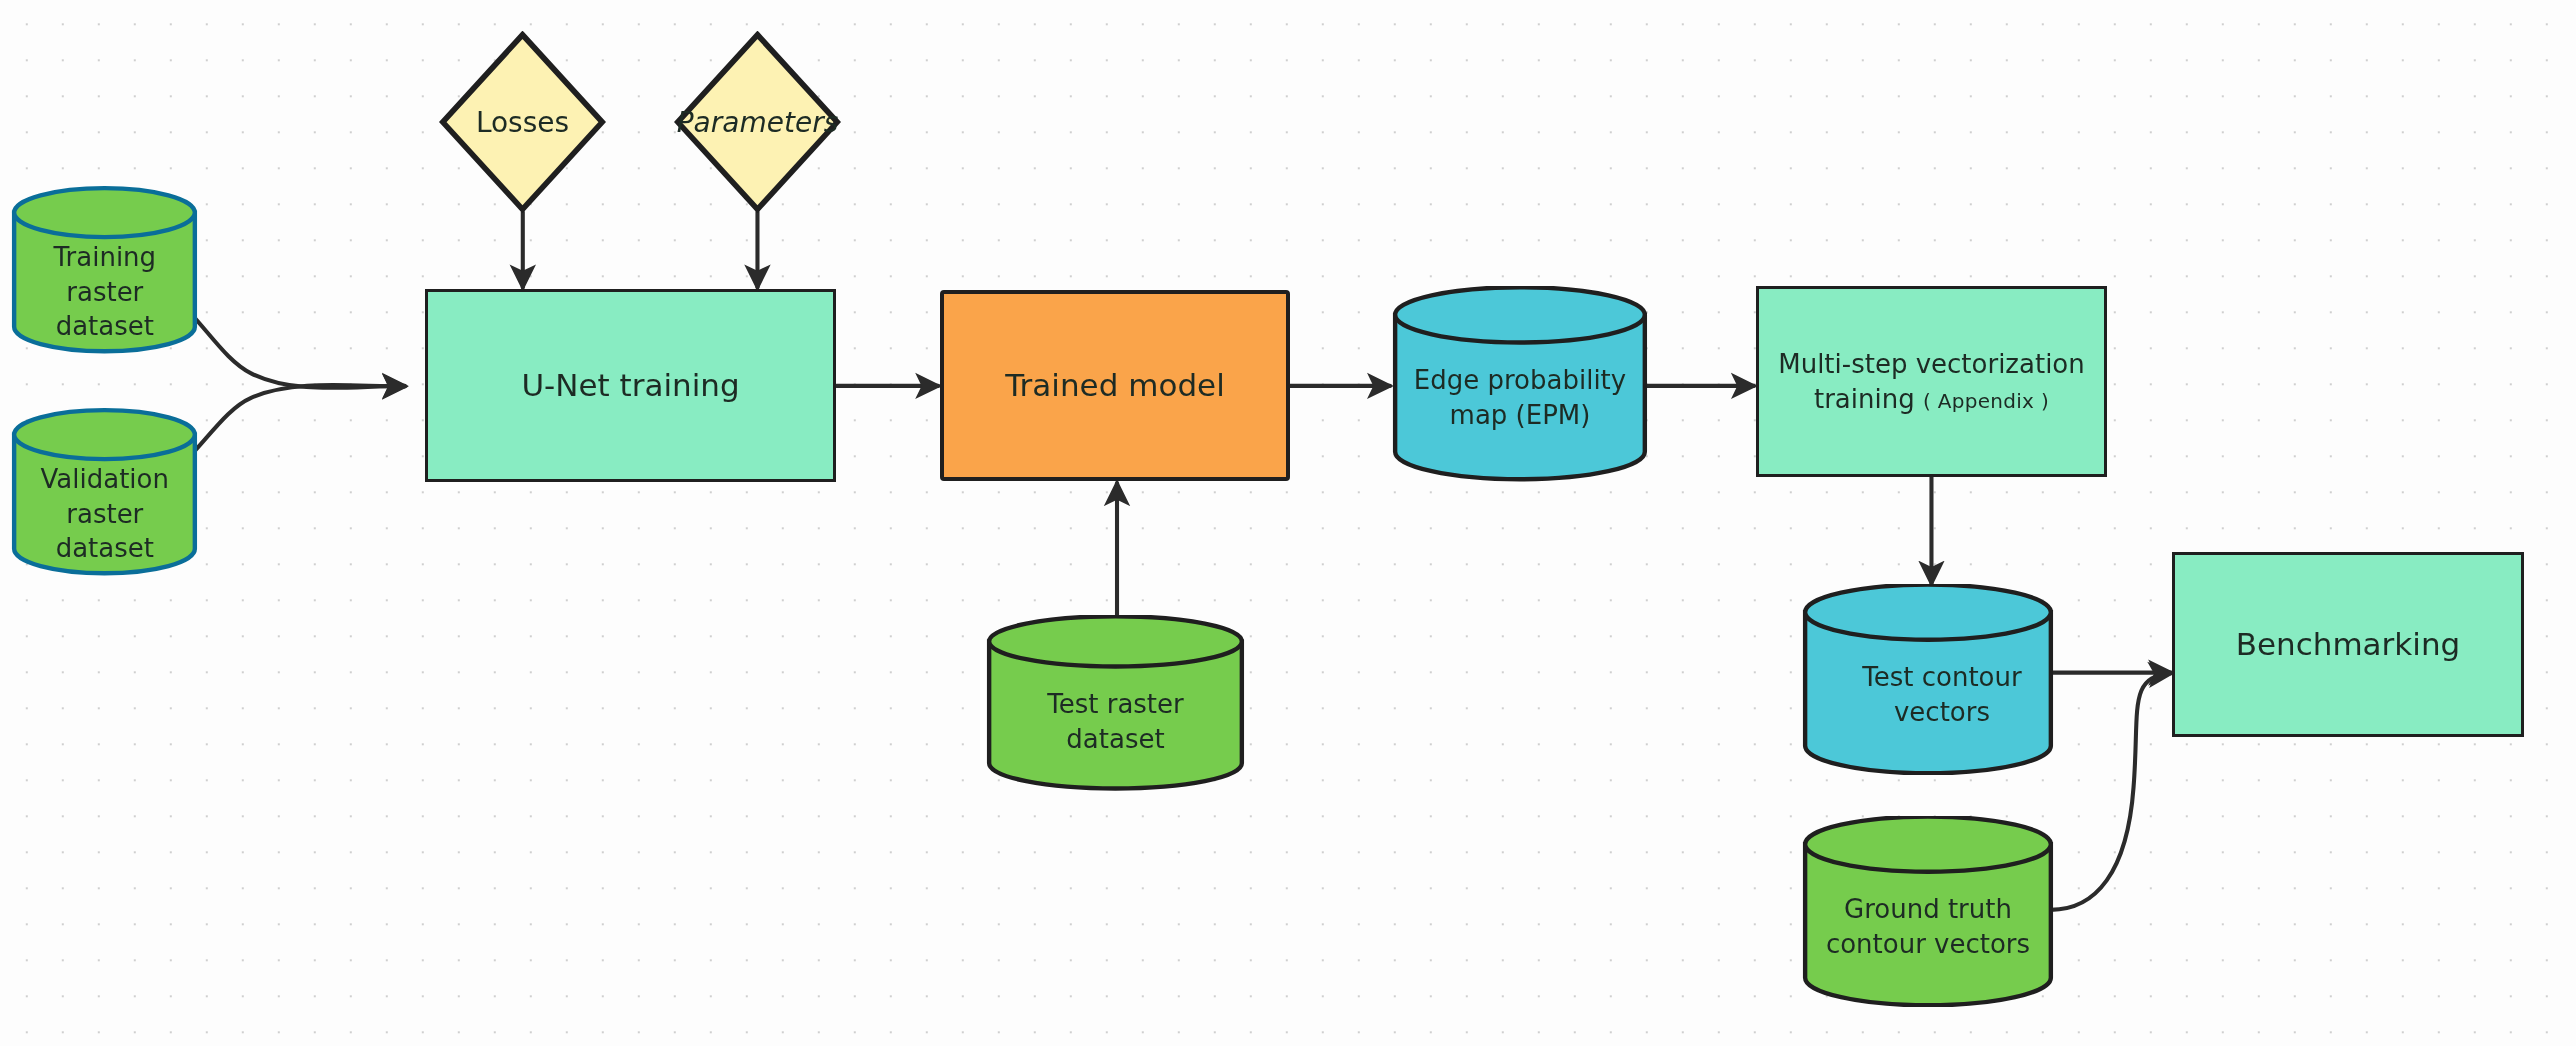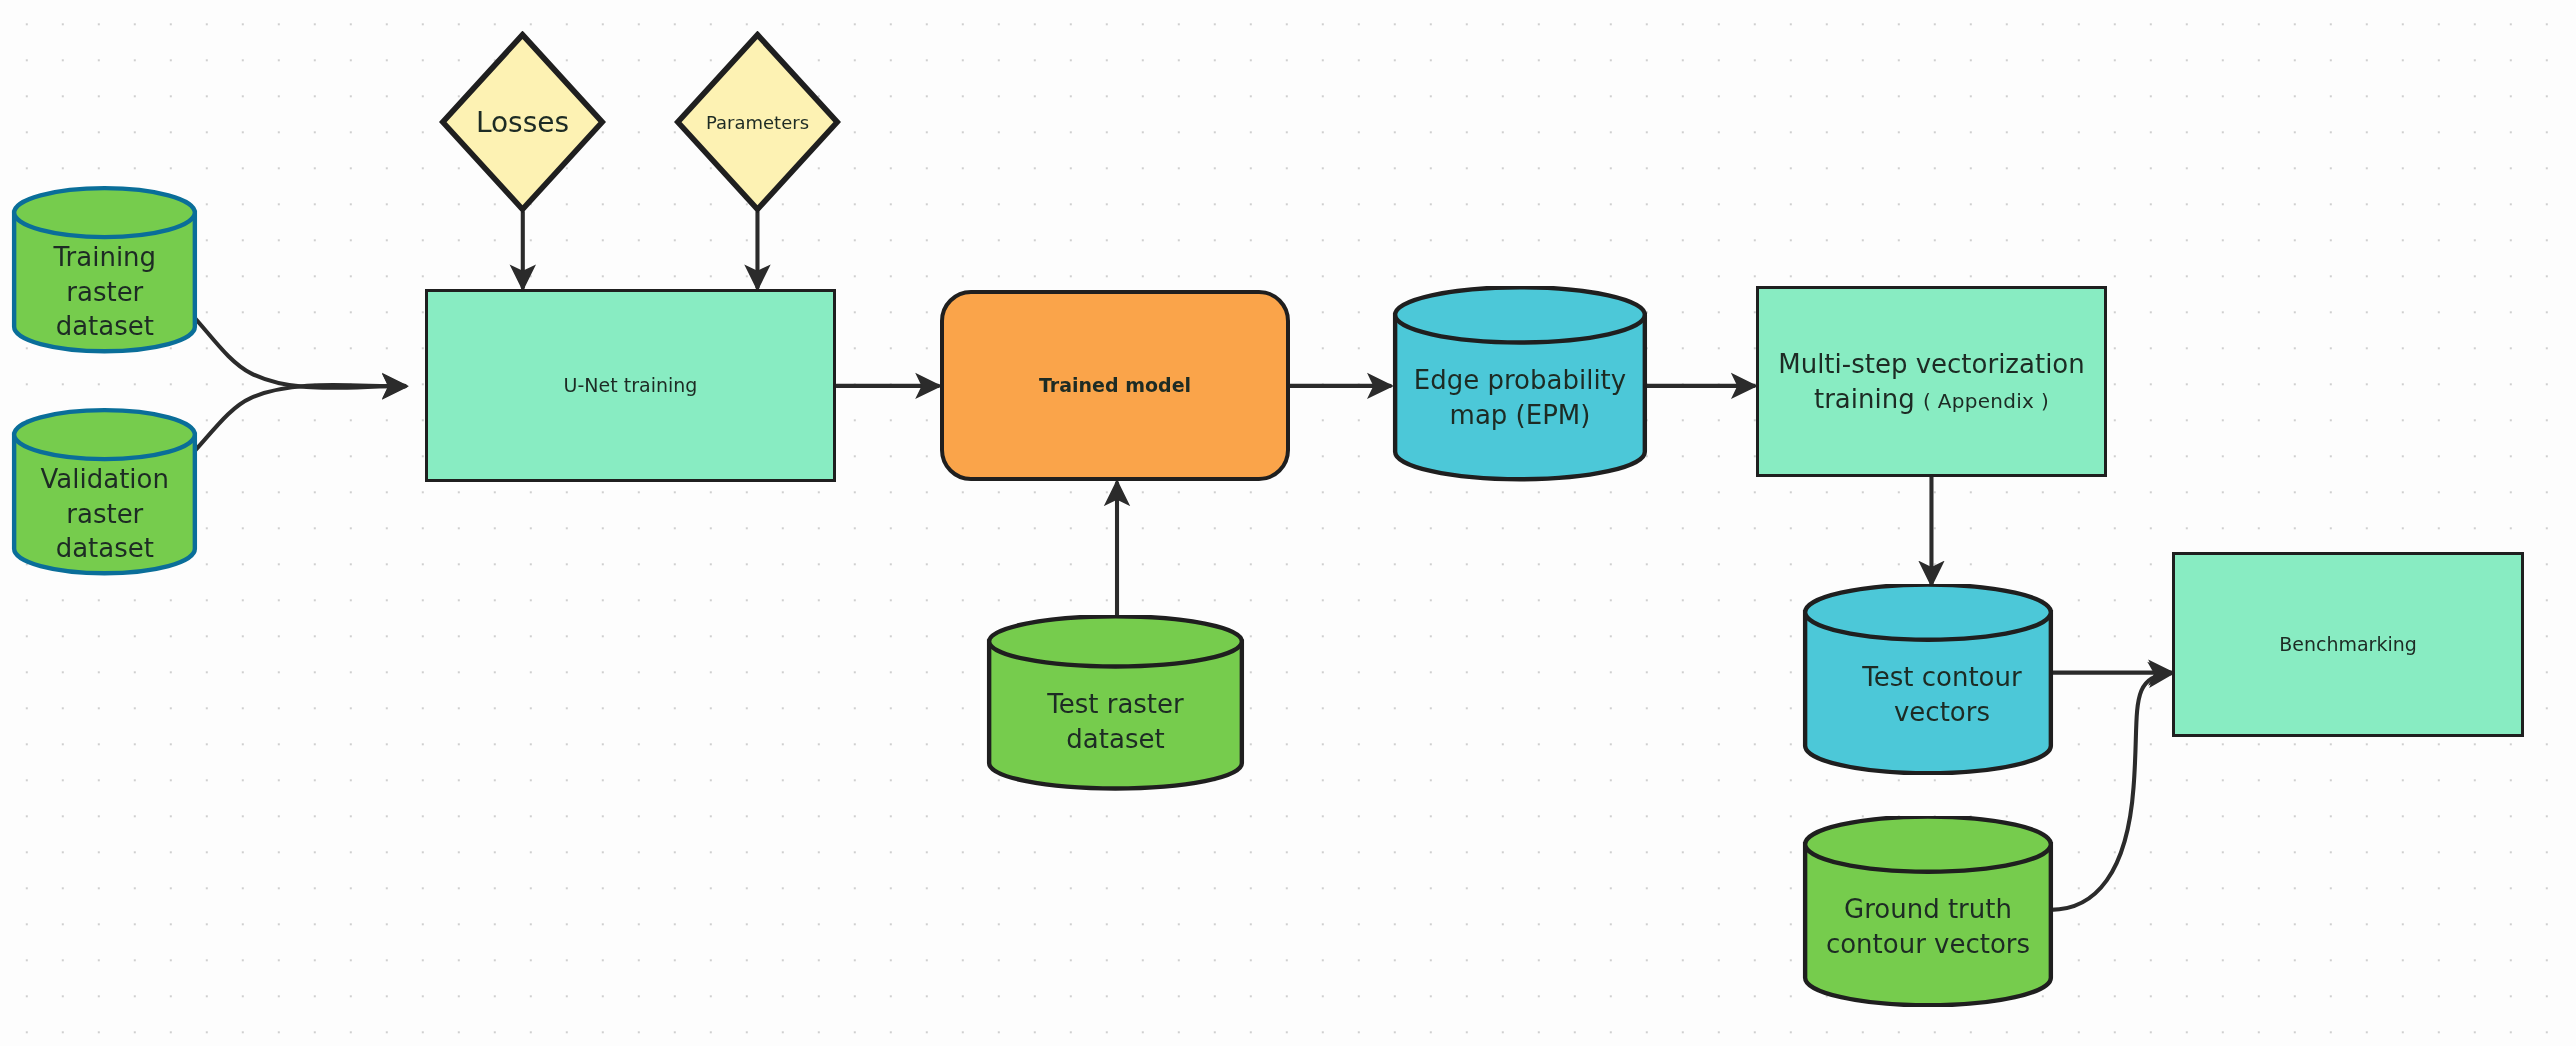--- a/index.html
+++ b/index.html
@@ -82,7 +82,7 @@
   .t42 { font-size: 26px; }
   .t44 { font-size: 28px; }
   .t46 { font-size: 19px; }
-  .t34 { font-size: 18px; }
+  .t34 { font-size: 28px; font-style: italic; }
   .appendix {
     font-family: "DejaVu Sans", sans-serif;
     font-size: 20px;

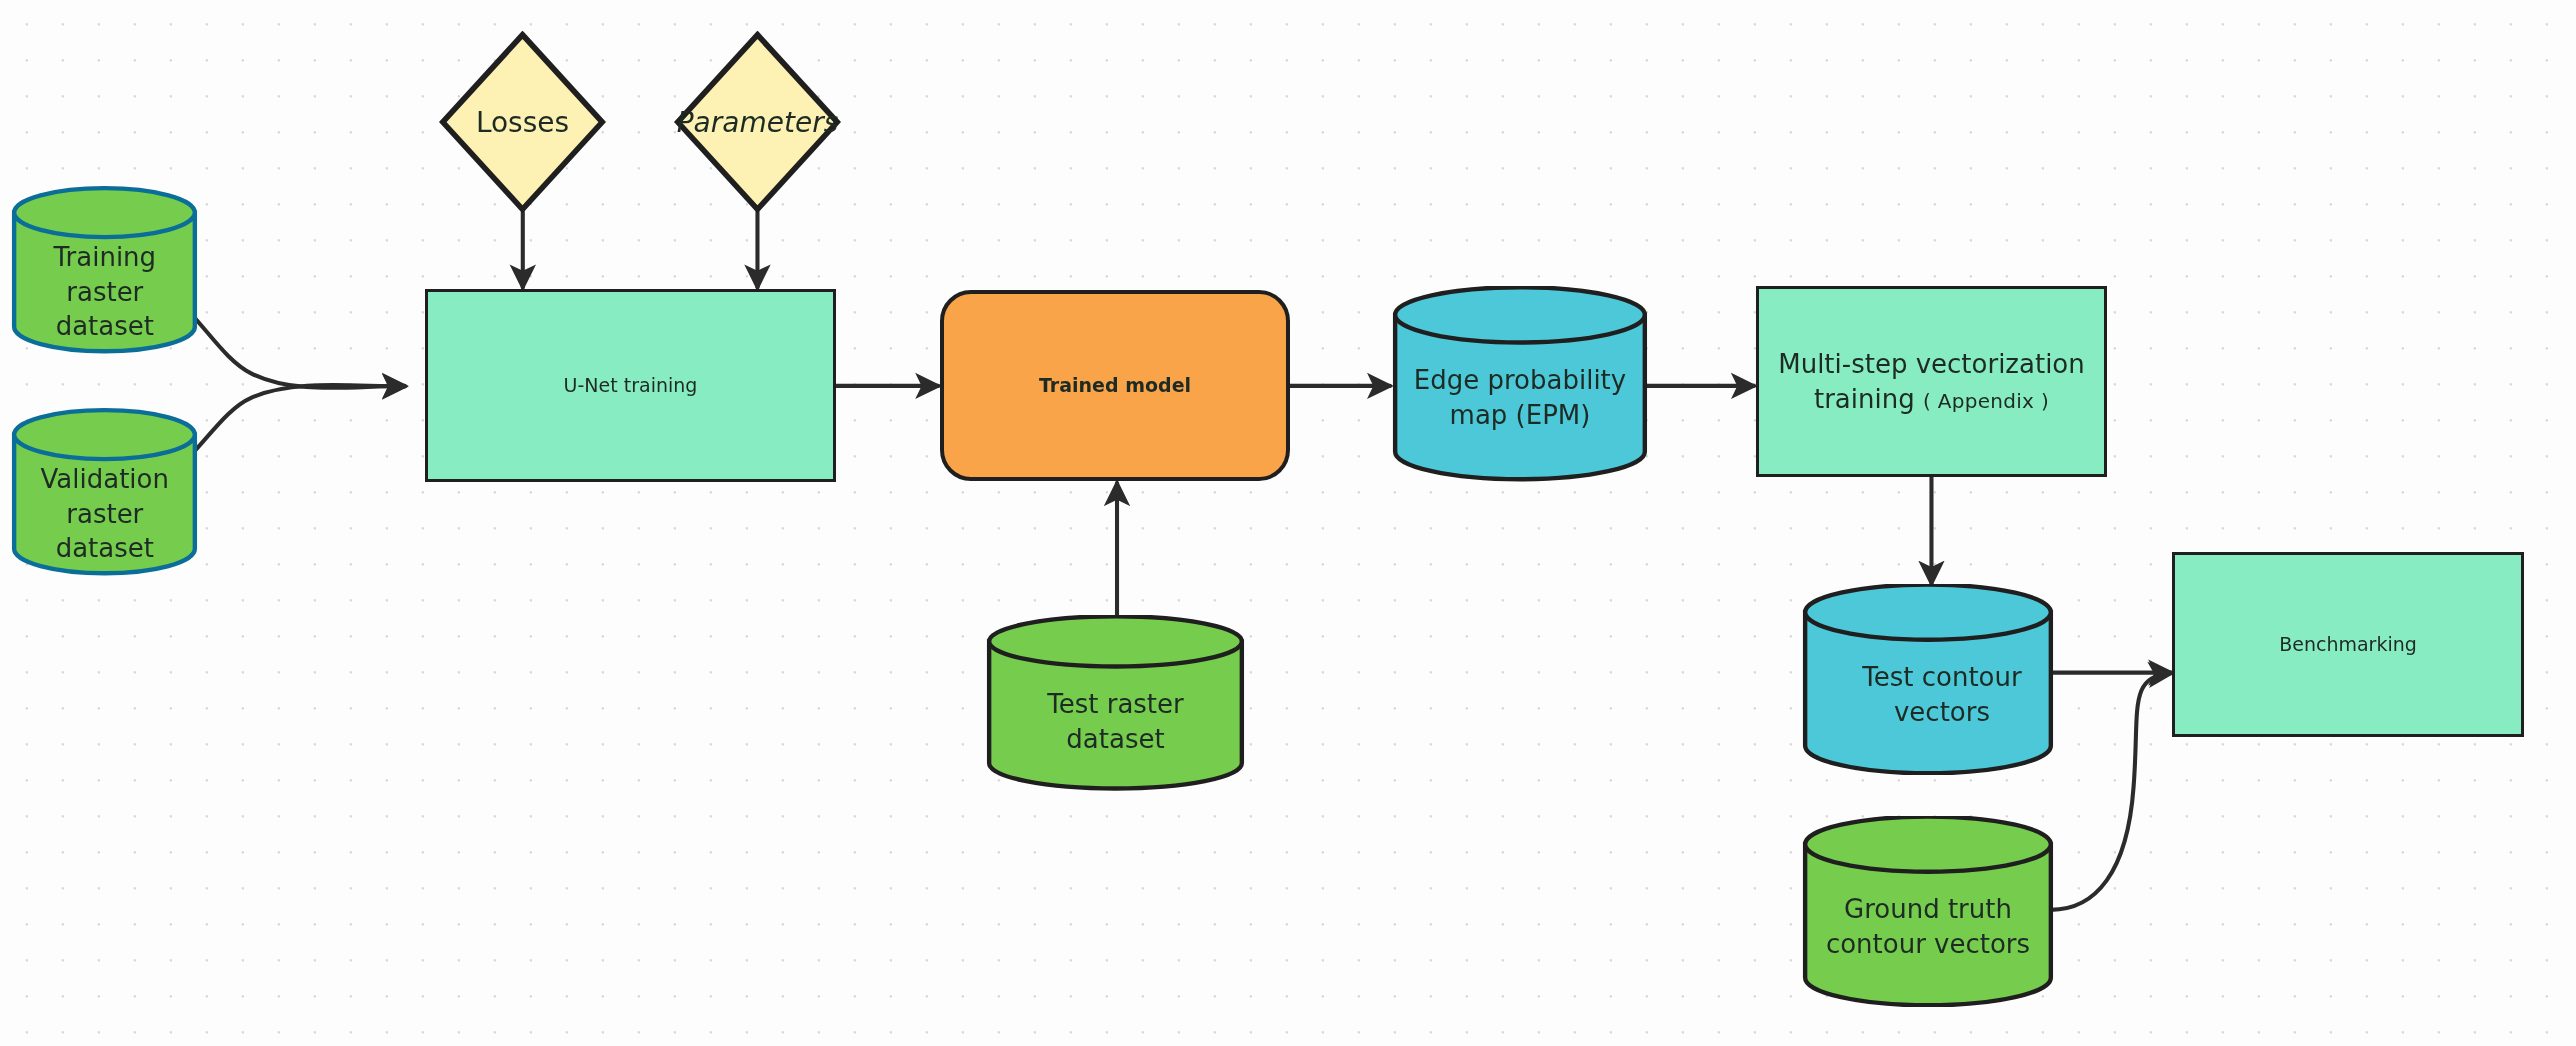--- a/index.html
+++ b/index.html
@@ -81,7 +81,7 @@
   .t40 { font-size: 26px; }
   .t42 { font-size: 26px; }
   .t44 { font-size: 28px; }
-  .t46 { font-size: 19px; }
+  .t46 { font-size: 31px; }
   .t34 { font-size: 28px; font-style: italic; }
   .appendix {
     font-family: "DejaVu Sans", sans-serif;

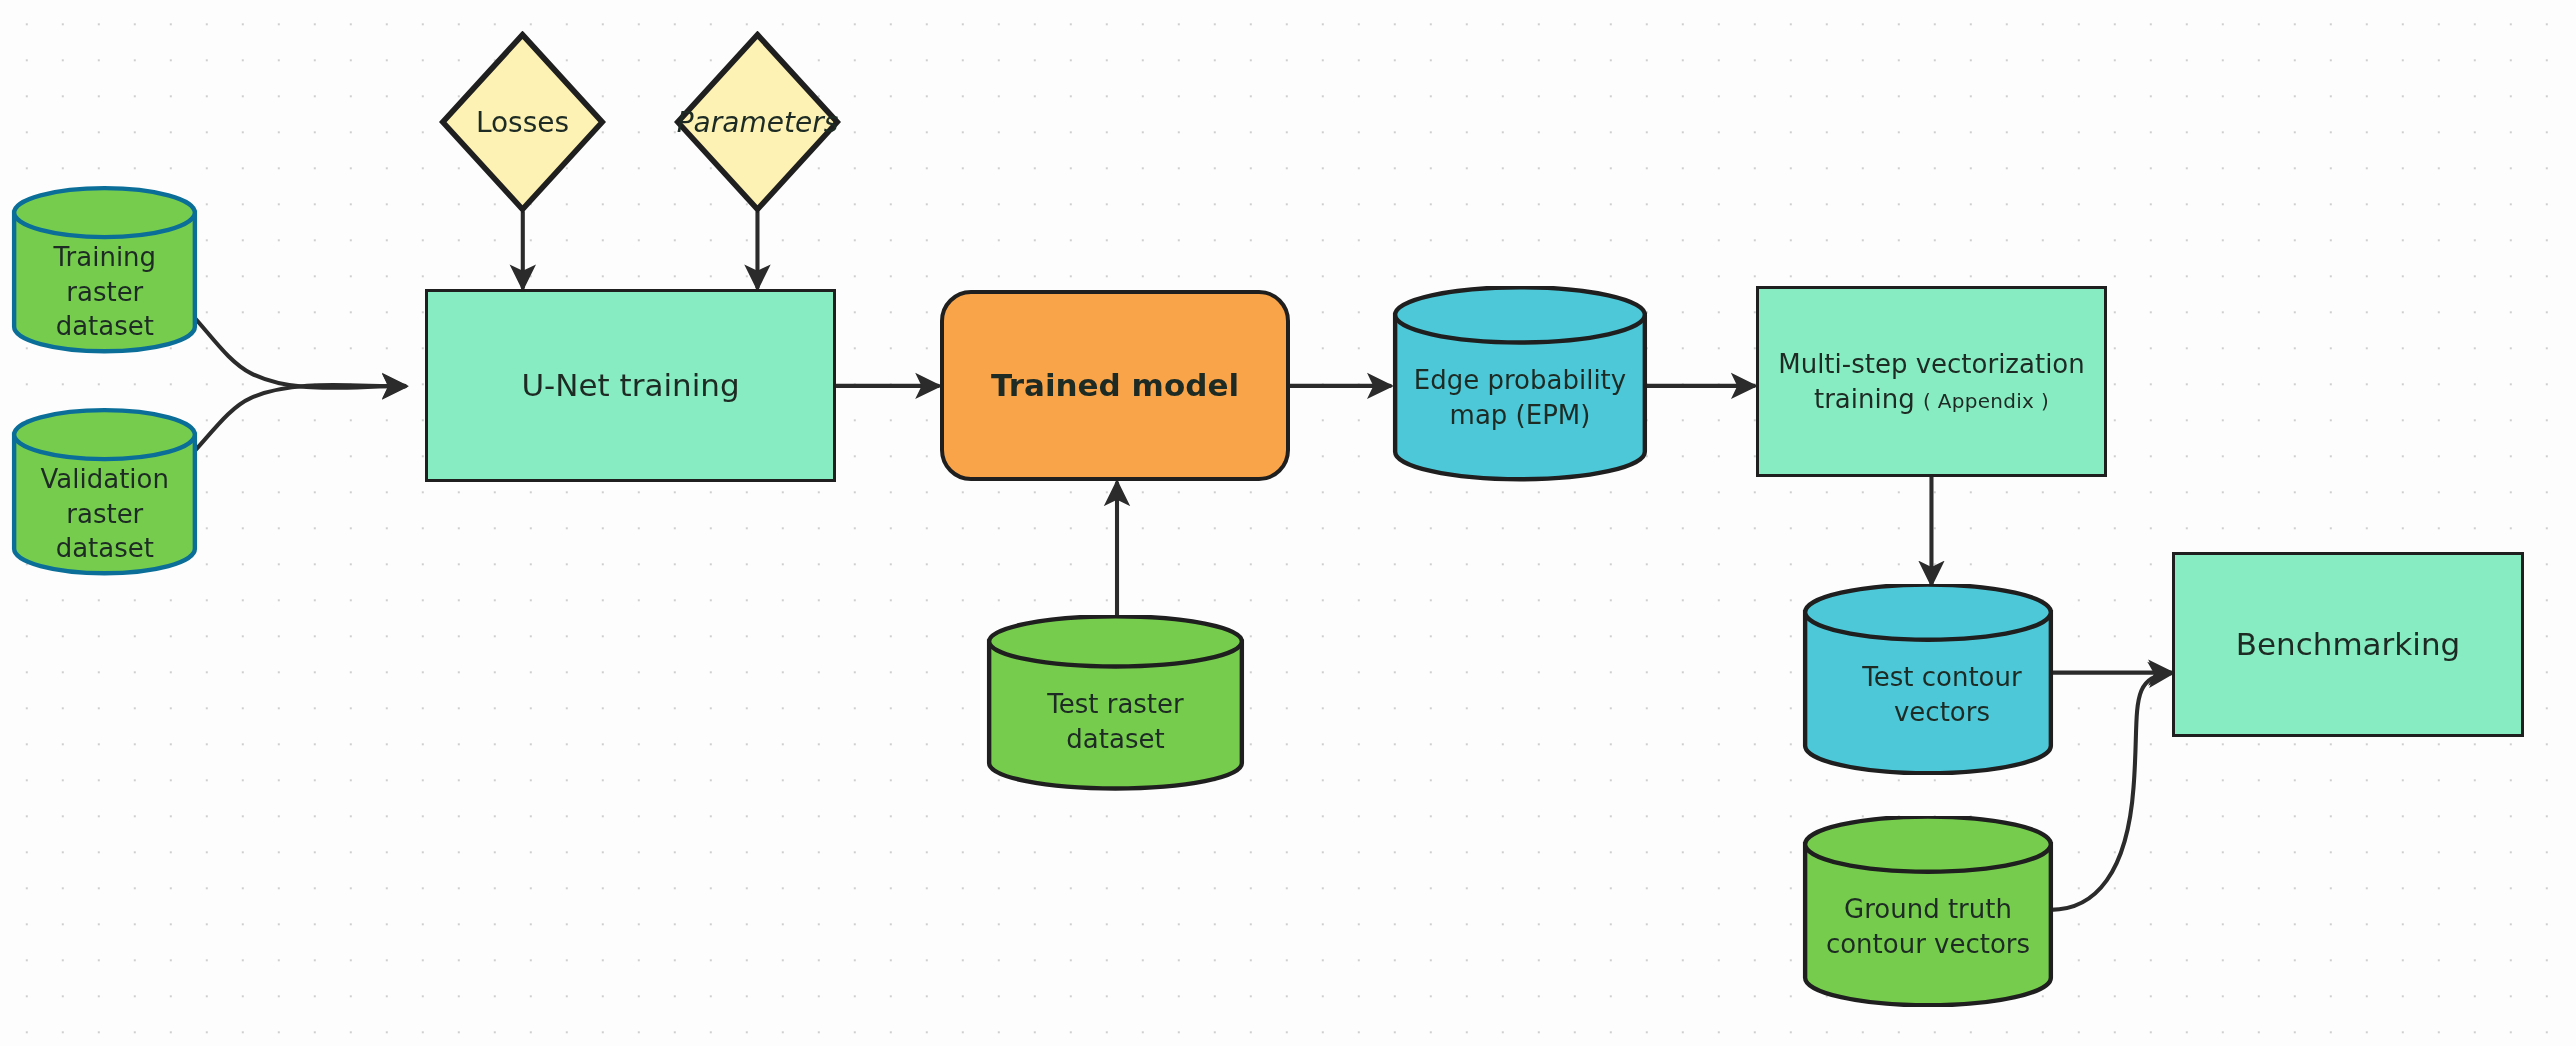--- a/index.html
+++ b/index.html
@@ -43,9 +43,8 @@
   }
   .rounded {
     border: 4.4px solid #1f1f1f;
-    border-radius: 31px;
+    border-radius: 4px;
     background: #faa44a;
-    font-weight: bold;
   }
   
   .diamond-wrap { position: absolute; }

